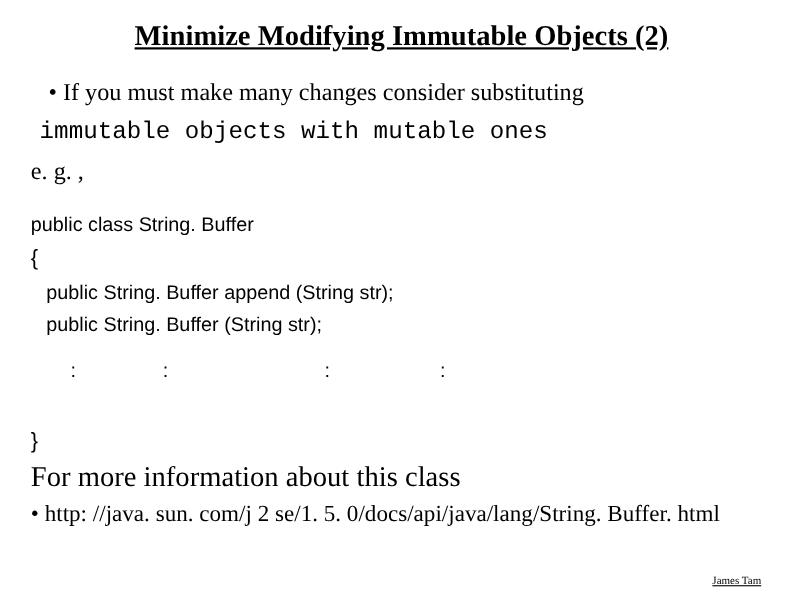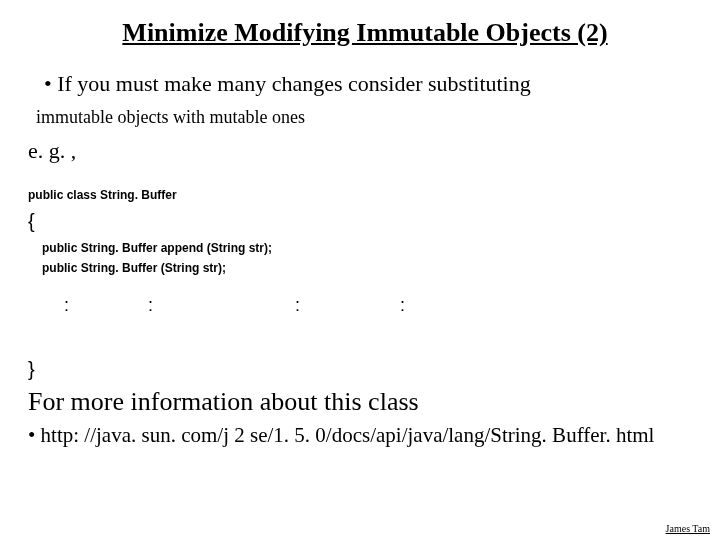--- a/index.html
+++ b/index.html
@@ -32,9 +32,10 @@
     margin: 0 0 8px 16px;
   }
   .bullet-sub {
-    font-size: 18px;
+    font-size: 22px;
     line-height: 1.25;
     margin: 0 0 10px 8px;
+    font-family: Liberation Mono, monospace;
   }
   .eg {
     font-size: 22px;

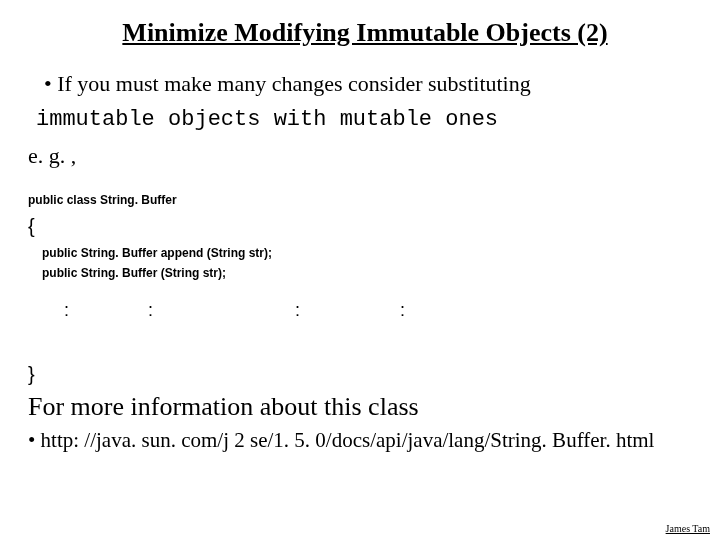--- a/index.html
+++ b/index.html
@@ -43,10 +43,9 @@
   }
   .code {
     font-family: Arial, Helvetica, sans-serif;
-    font-size: 12px;
+    font-size: 18px;
     line-height: 1.5;
     margin: 2px 0;
-    font-weight: bold;
   }
   .code-indent {
     padding-left: 14px;

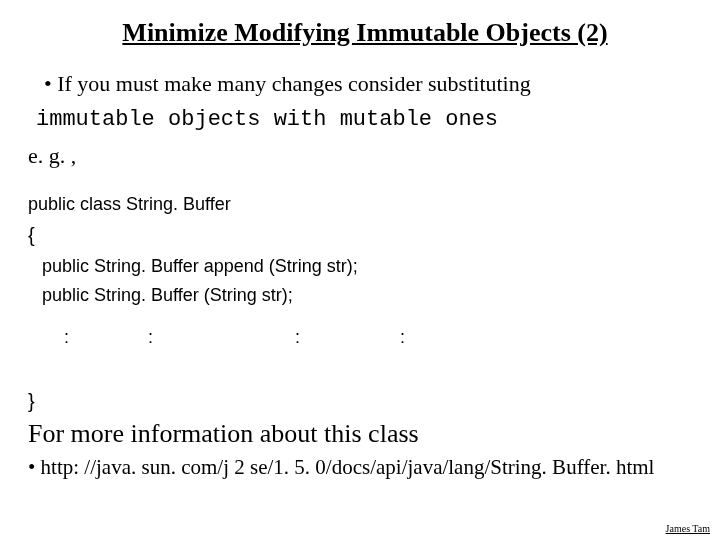--- a/index.html
+++ b/index.html
@@ -73,7 +73,7 @@
   .author {
     position: absolute;
     bottom: 6px;
-    right: 10px;
+    right: 28px;
     font-family: "Times New Roman", Times, serif;
     font-size: 10px;
     text-decoration: underline;

